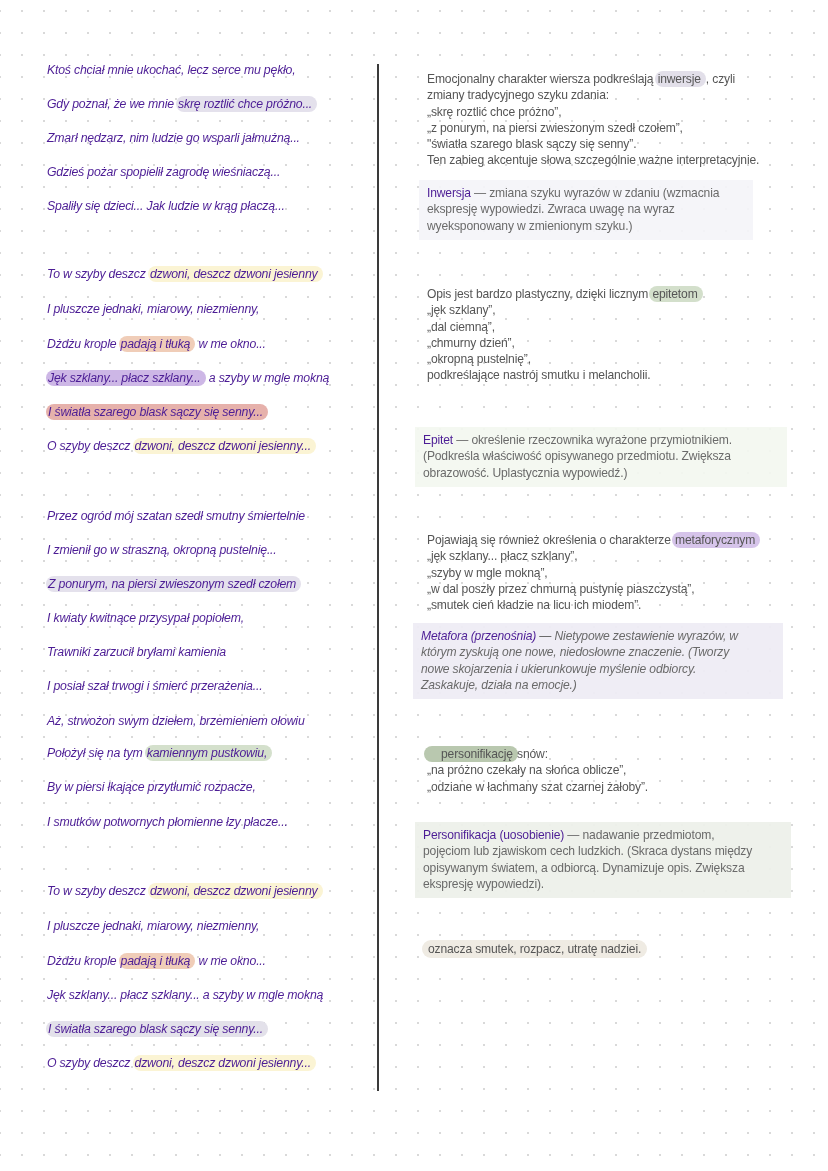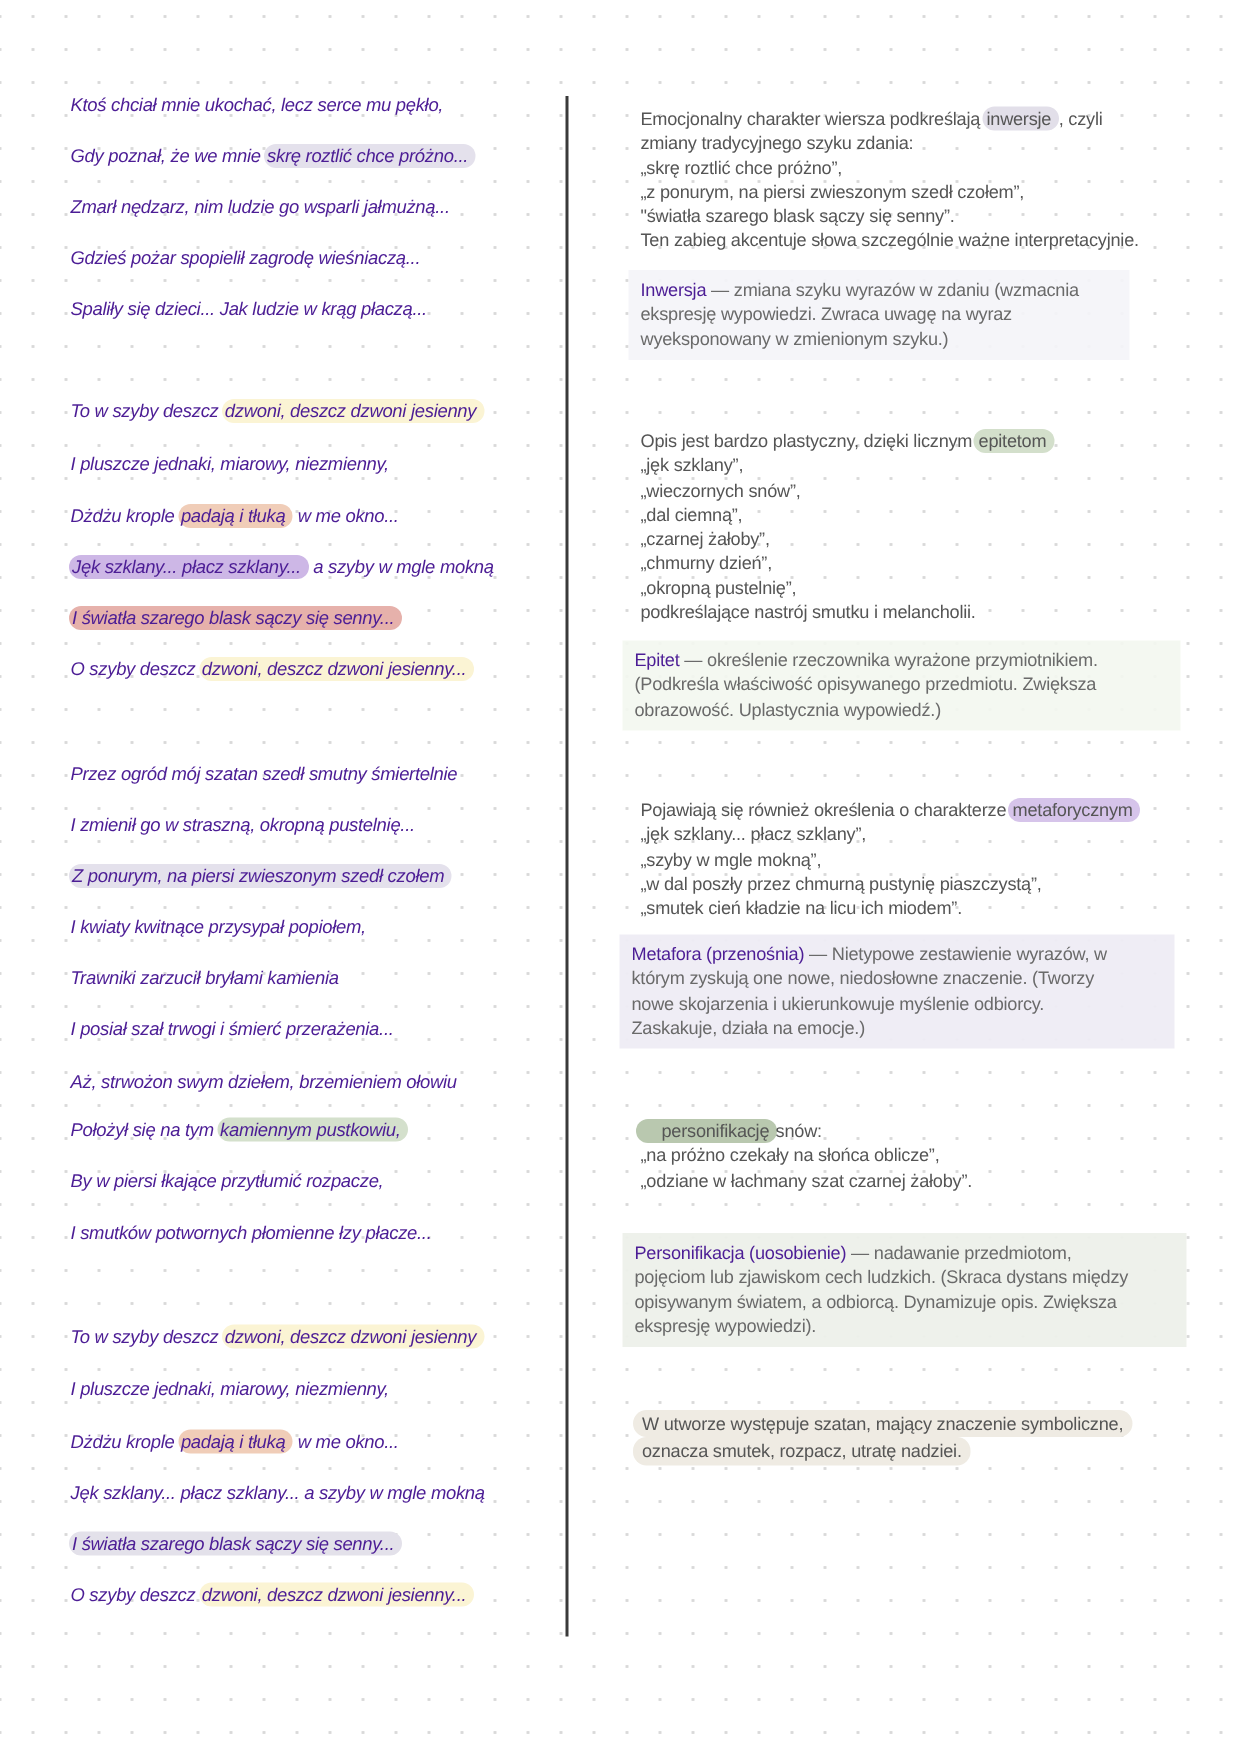--- a/index.html
+++ b/index.html
@@ -161,7 +161,6 @@
   <div class="para" style="top:286px">
     <div><span>Opis jest bardzo plastyczny, dzięki licznym </span><span class="inline-hl" style="background:#d3dfcb">epitetom</span></div>
     <div>„jęk szklany”,</div>
-    <div>„wieczornych snów”,</div>
     <div>„dal ciemną”,</div>
     <div>„czarnej żałoby”,</div>
     <div>„chmurny dzień”,</div>

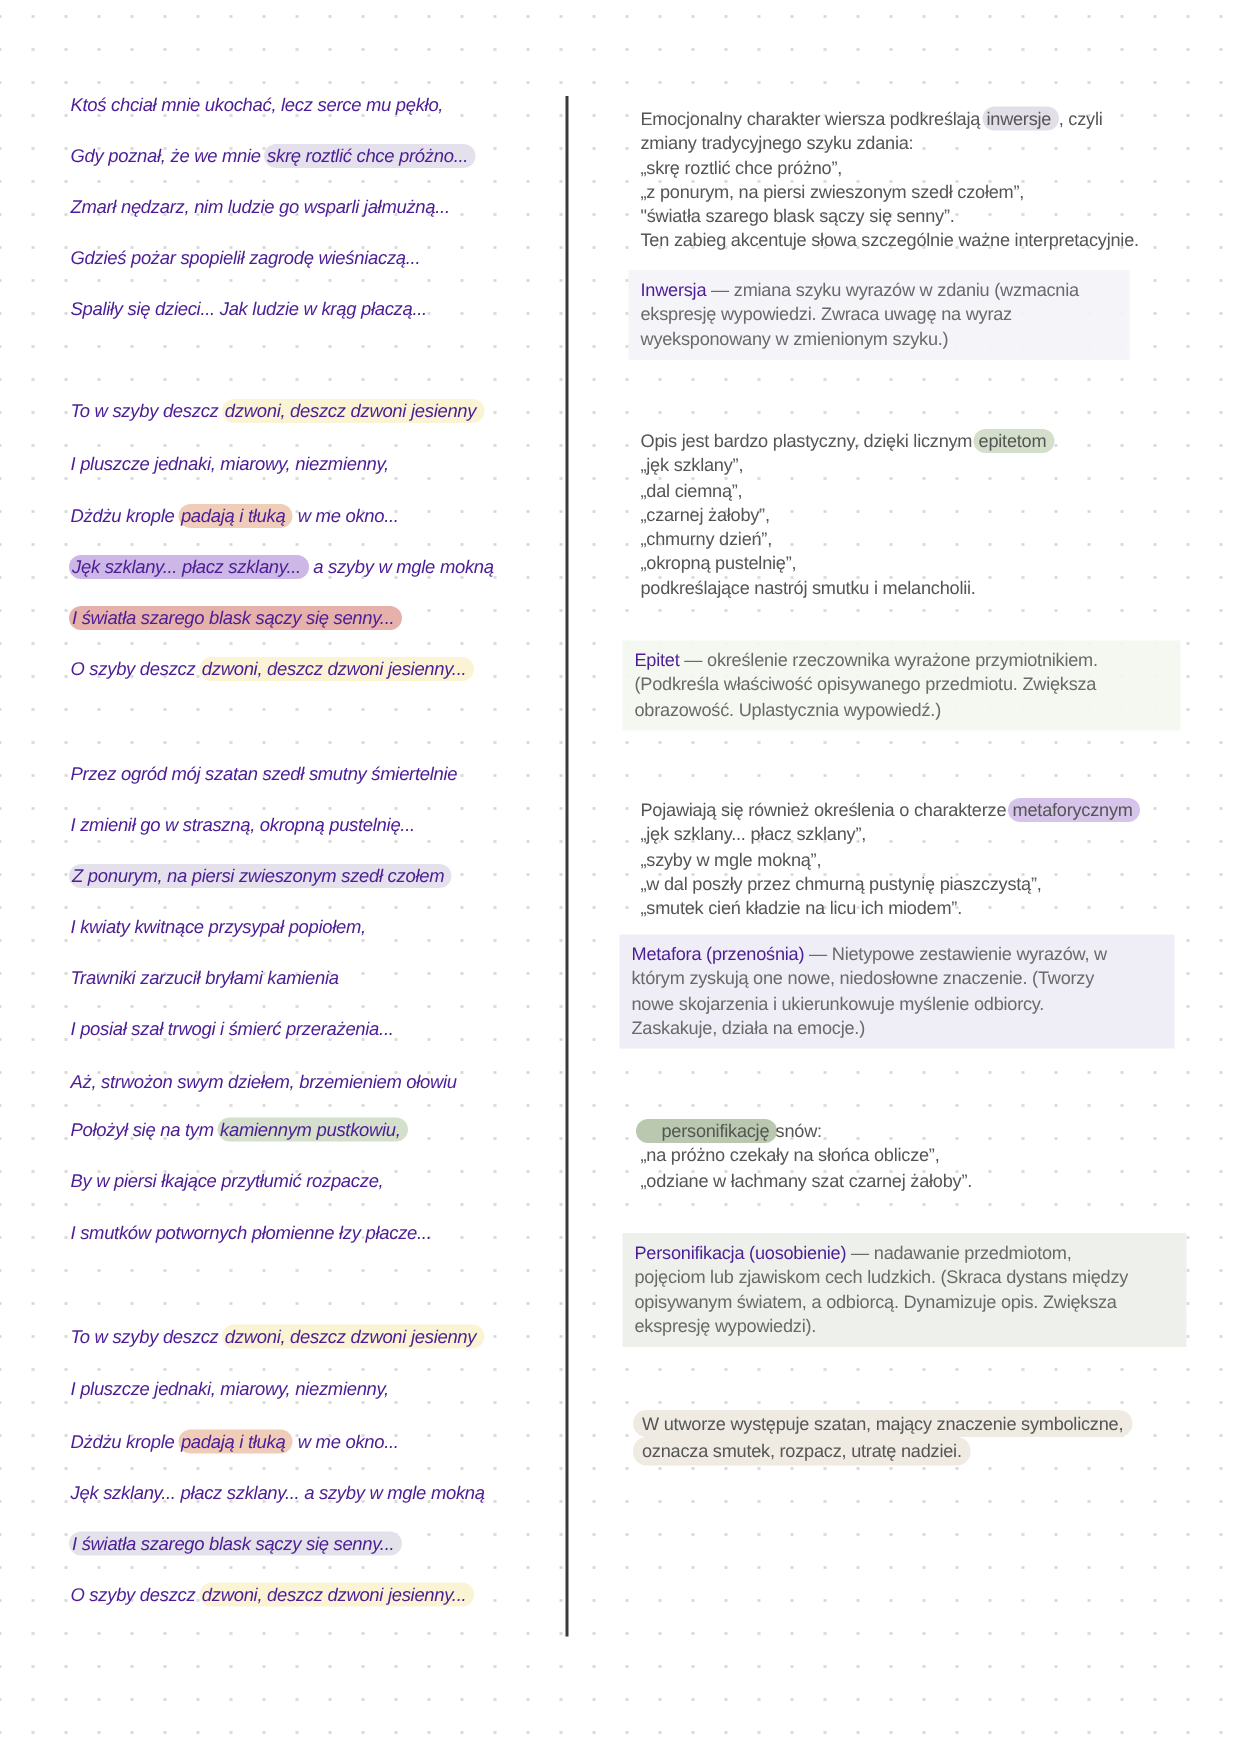--- a/index.html
+++ b/index.html
@@ -162,7 +162,6 @@
     <div><span>Opis jest bardzo plastyczny, dzięki licznym </span><span class="inline-hl" style="background:#d3dfcb">epitetom</span></div>
     <div>„jęk szklany”,</div>
     <div>„dal ciemną”,</div>
-    <div>„czarnej żałoby”,</div>
     <div>„chmurny dzień”,</div>
     <div>„okropną pustelnię”,</div>
     <div>podkreślające nastrój smutku i melancholii.</div>

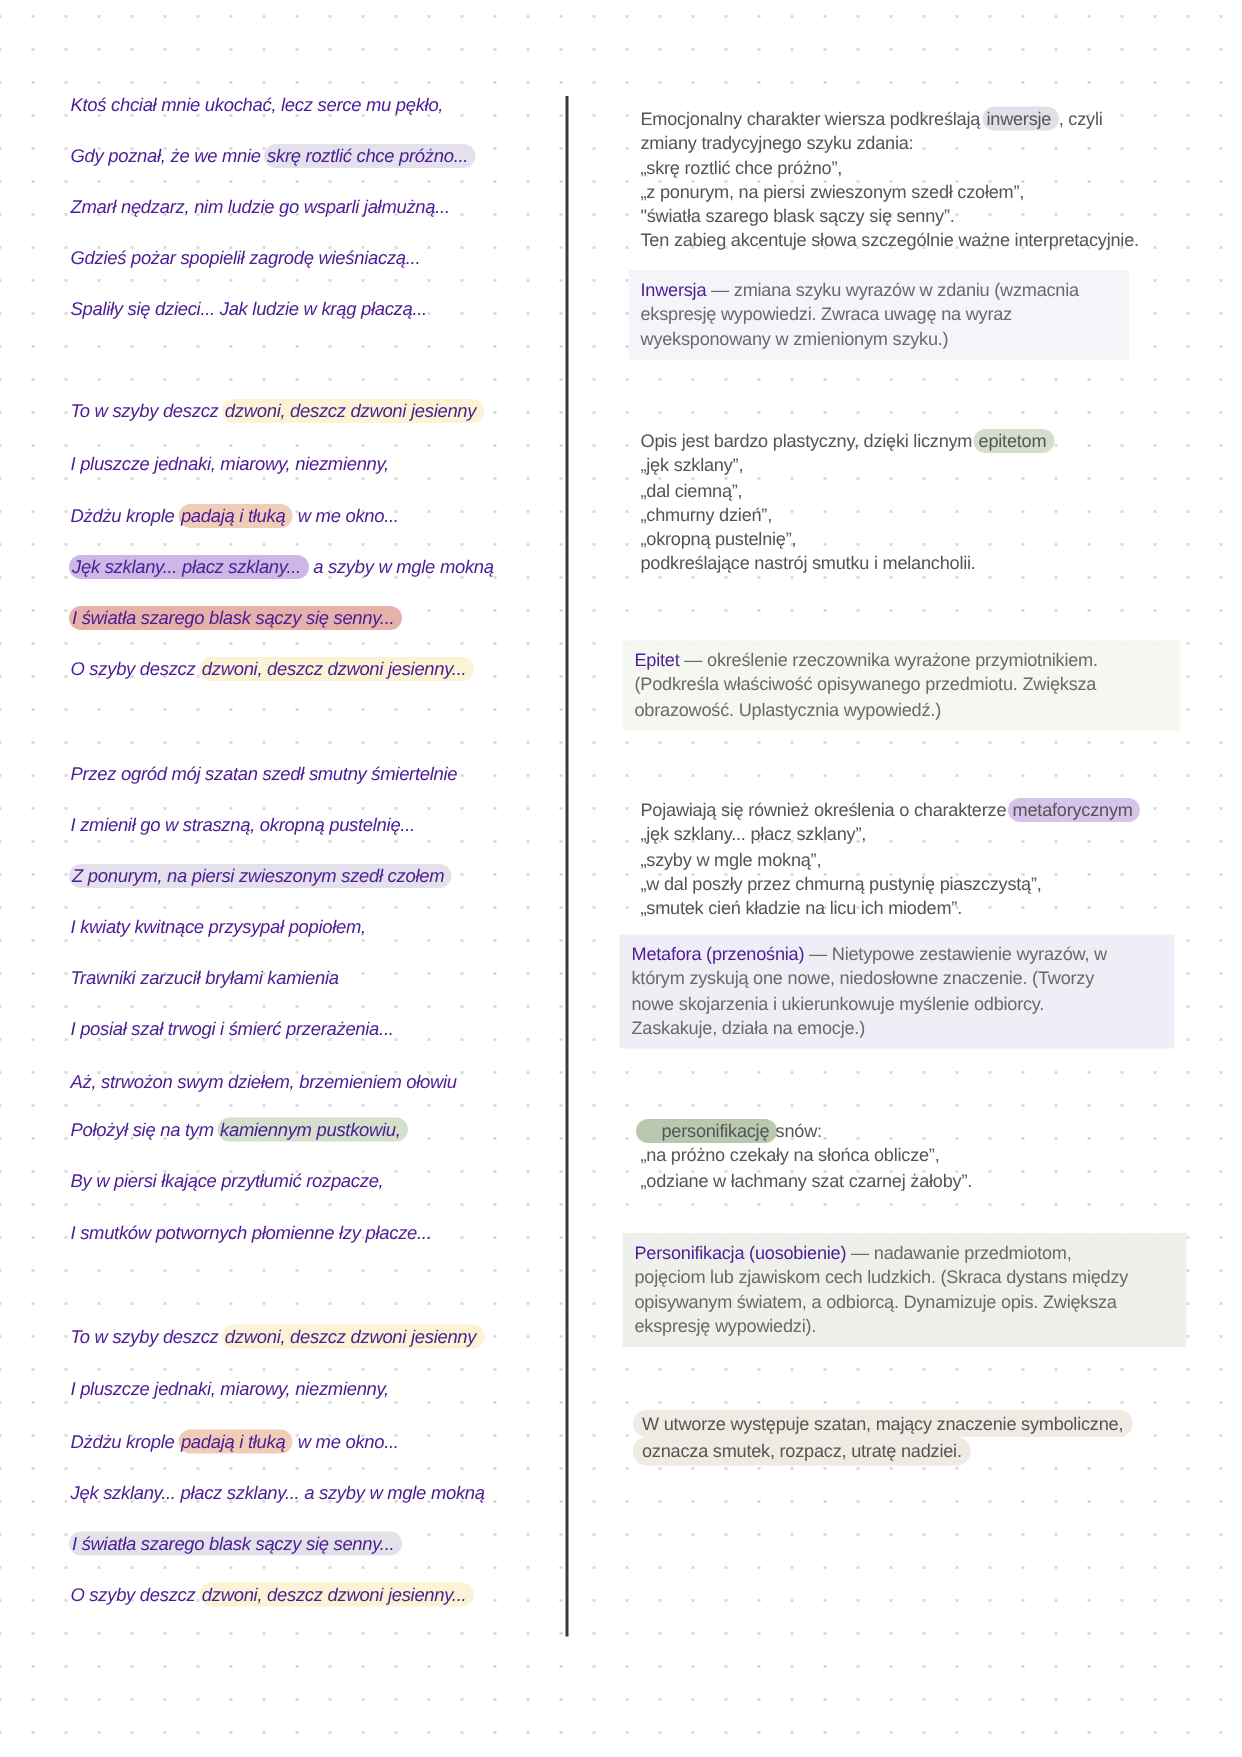--- a/index.html
+++ b/index.html
@@ -89,7 +89,7 @@
     }
     .box-inw { left: 419px; top: 180px; width: 318px; background: rgba(244,244,248,0.9); }
     .box-epi { left: 415px; top: 427px; width: 356px; background: rgba(243,247,240,0.9); }
-    .box-met { left: 413px; top: 623px; width: 354px; background: rgba(238,236,244,0.95); }
+    .box-met { left: 413px; top: 623px; width: 354px; background: rgba(238,236,244,0.95); font-style: italic; }
     .box-per { left: 415px; top: 822px; width: 360px; background: rgba(237,240,234,0.95); }
     .box-sym {
       position: absolute;

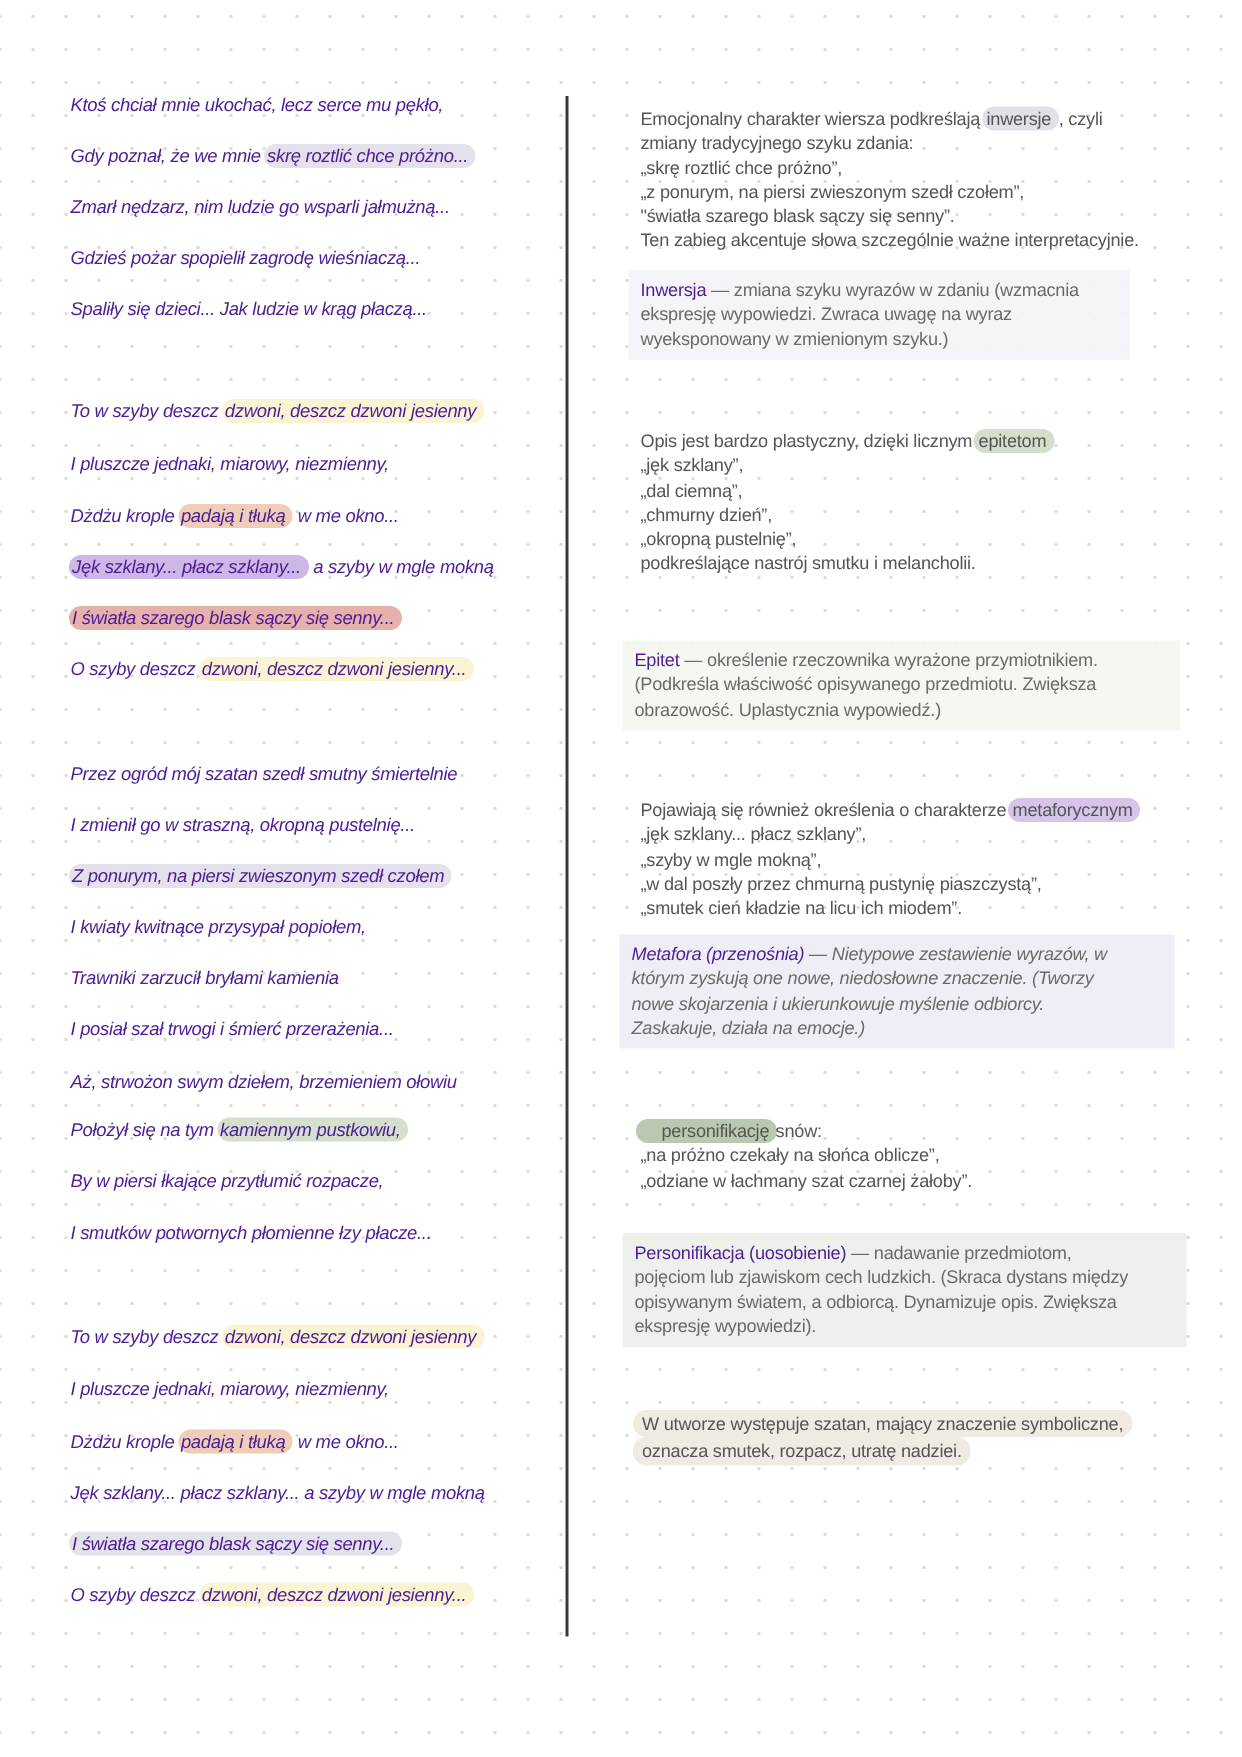--- a/index.html
+++ b/index.html
@@ -209,7 +209,6 @@
 </div>
 
 <div class="box-sym">
-  <div><span class="ln">W utworze występuje szatan, mający znaczenie symboliczne,</span></div>
   <div><span class="ln">oznacza smutek, rozpacz, utratę nadziei.</span></div>
 </div>
 

